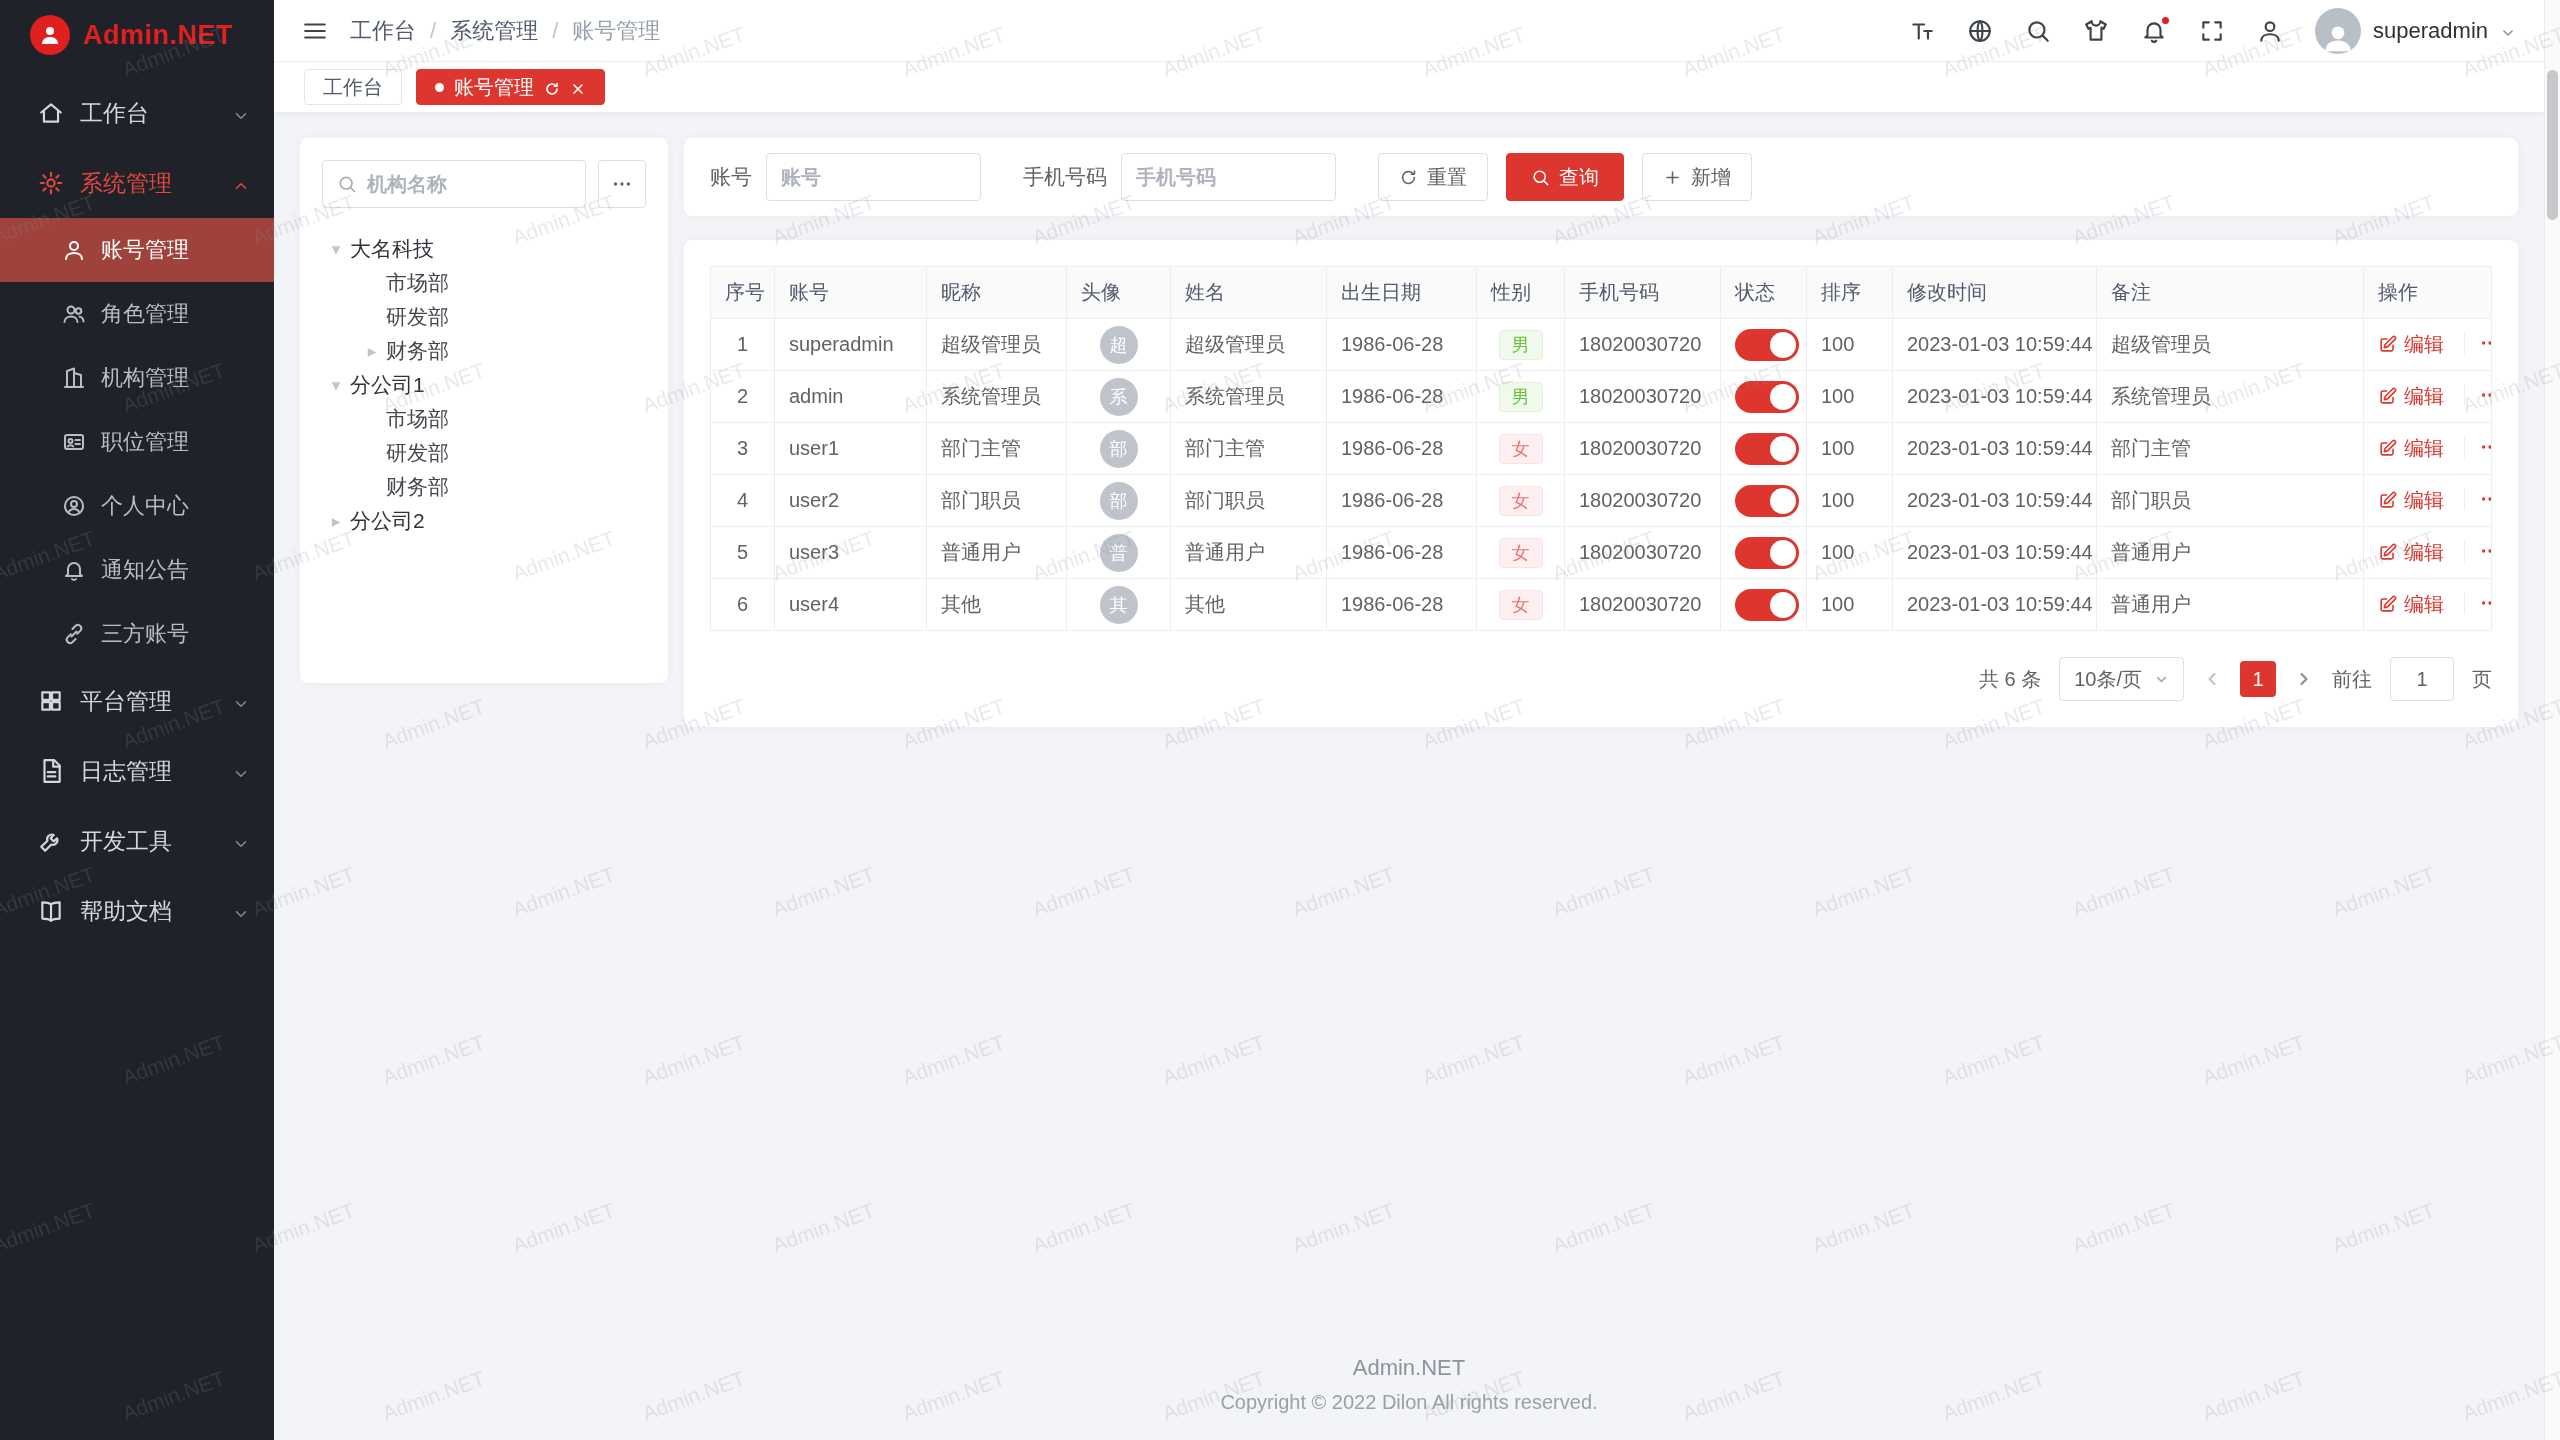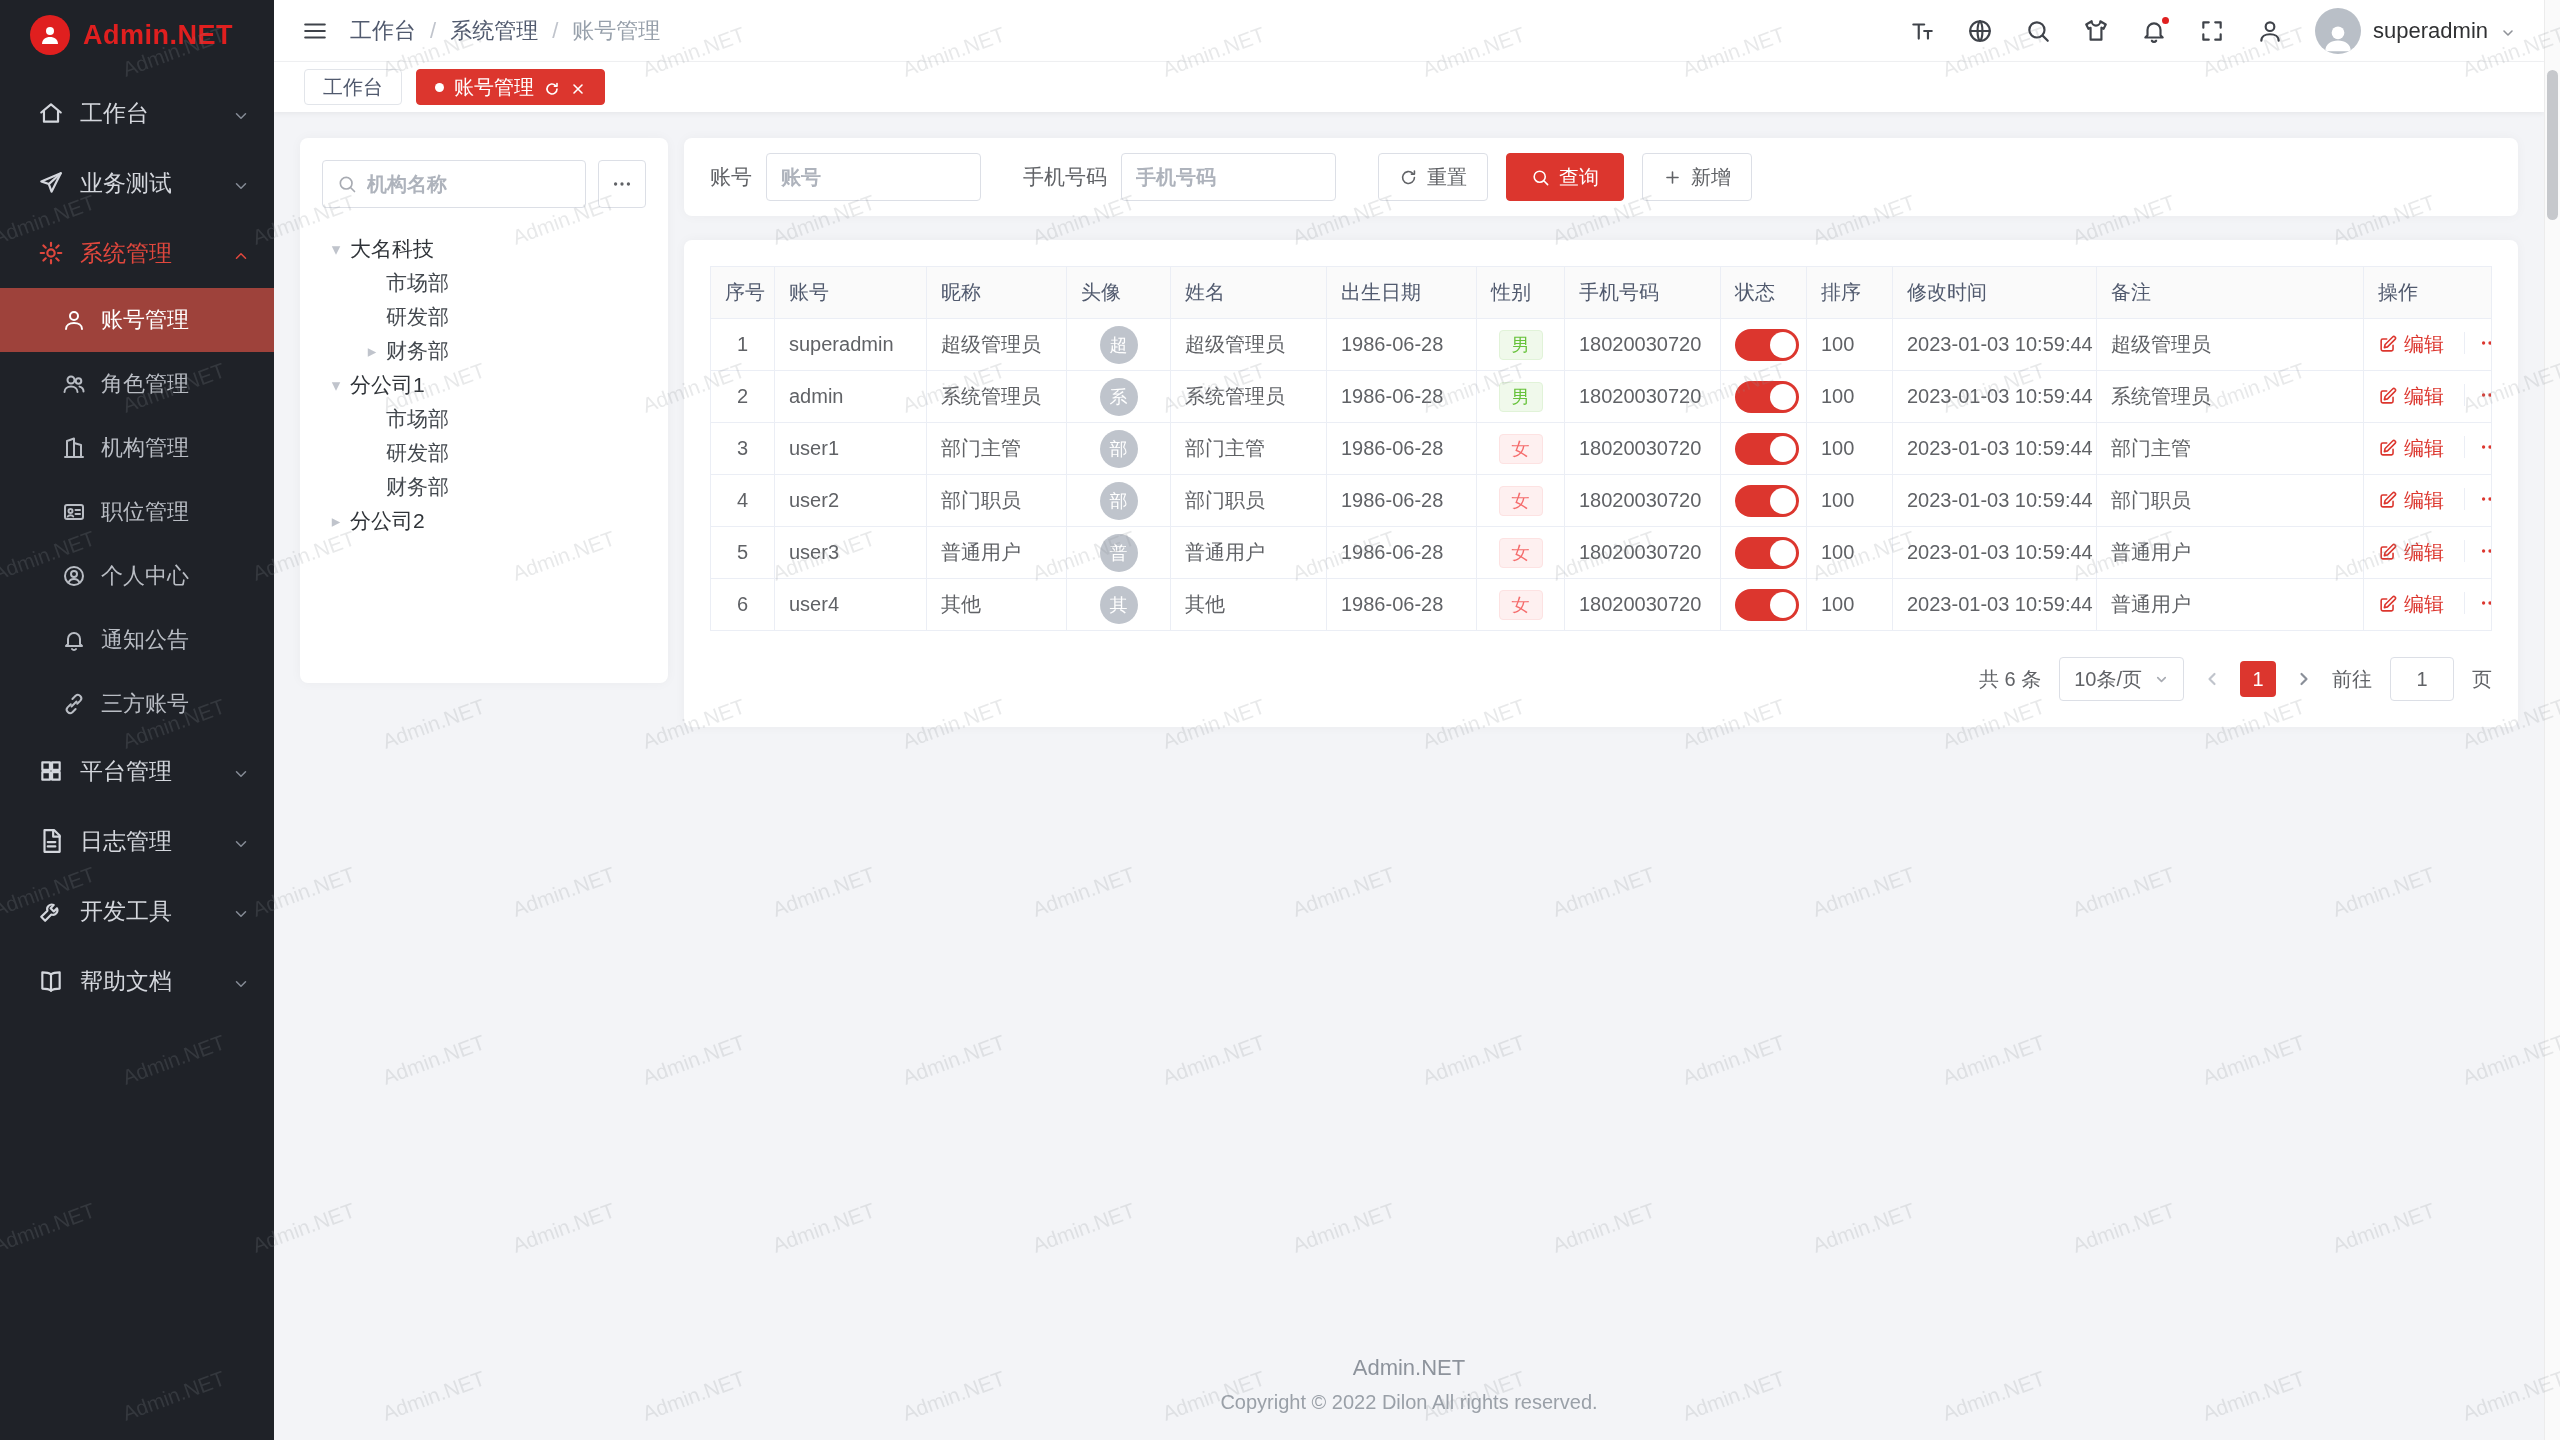--- a/index.html
+++ b/index.html
@@ -162,16 +162,6 @@
             </svg></span>
       </div>
 
-      <div class="menu-item">
-        <span class="mi"><svg viewBox="0 0 24 24" fill="none" stroke="currentColor" stroke-width="2" stroke-linecap="round" stroke-linejoin="round">
-              <path d="M21 3 3 10.5l7 2.5 2.5 7z"></path>
-              <path d="M21 3 10 13"></path>
-            </svg></span>
-        <span class="mi-label">业务测试</span>
-        <span class="chev"><svg viewBox="0 0 24 24" fill="none" stroke="currentColor" stroke-width="2" stroke-linecap="round" stroke-linejoin="round">
-              <path d="M6 9l6 6 6-6"></path>
-            </svg></span>
-      </div>
 
       <div class="menu-item parent-open">
         <span class="mi"><svg viewBox="0 0 24 24" fill="none" stroke="currentColor" stroke-width="2" stroke-linecap="round" stroke-linejoin="round">

